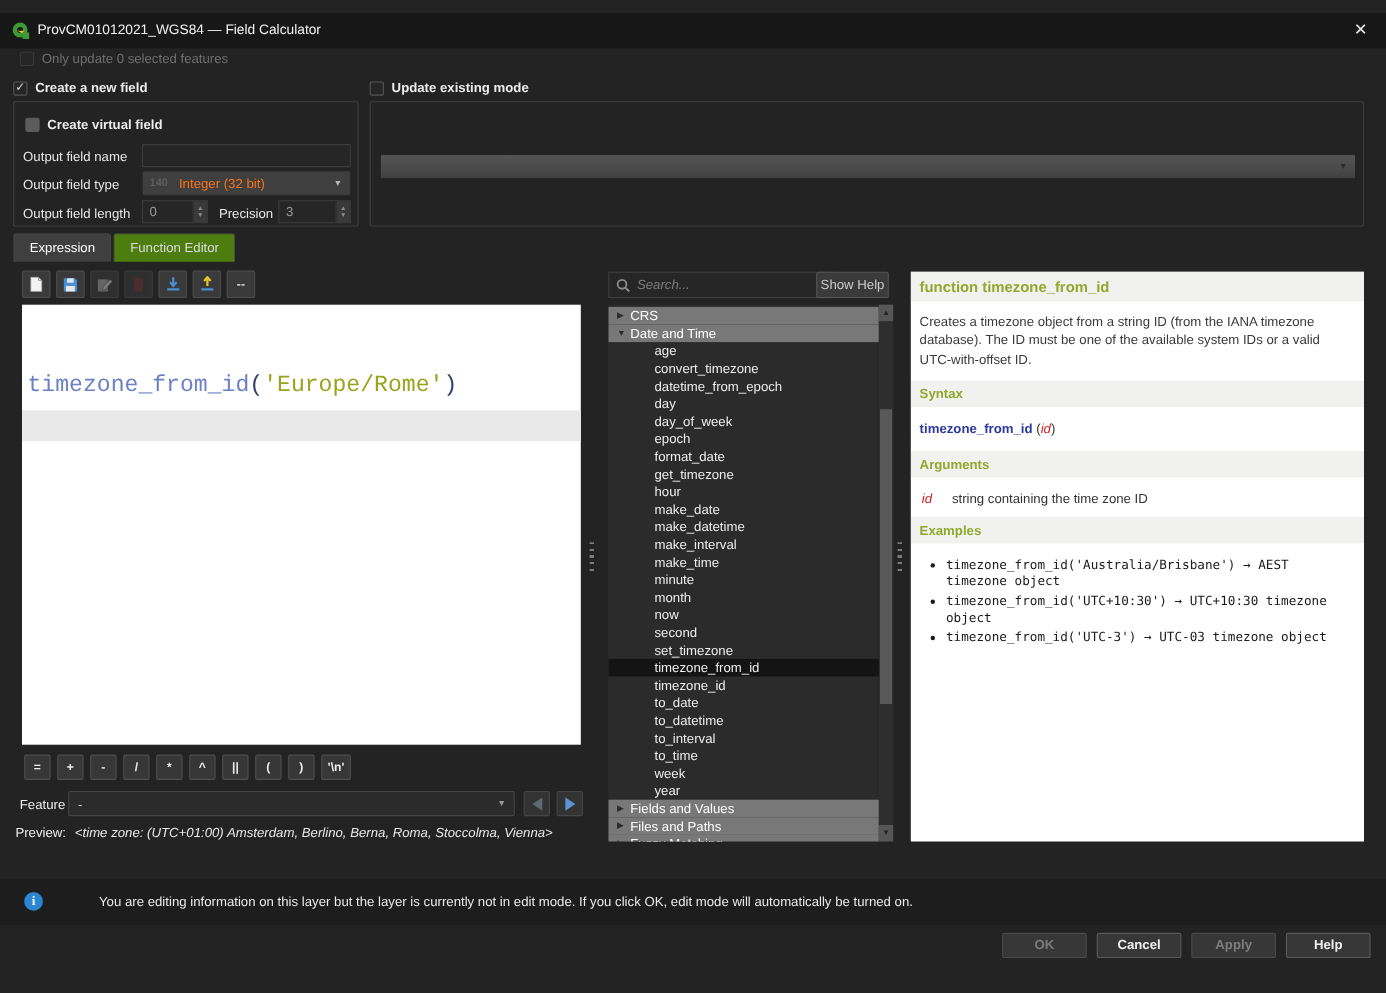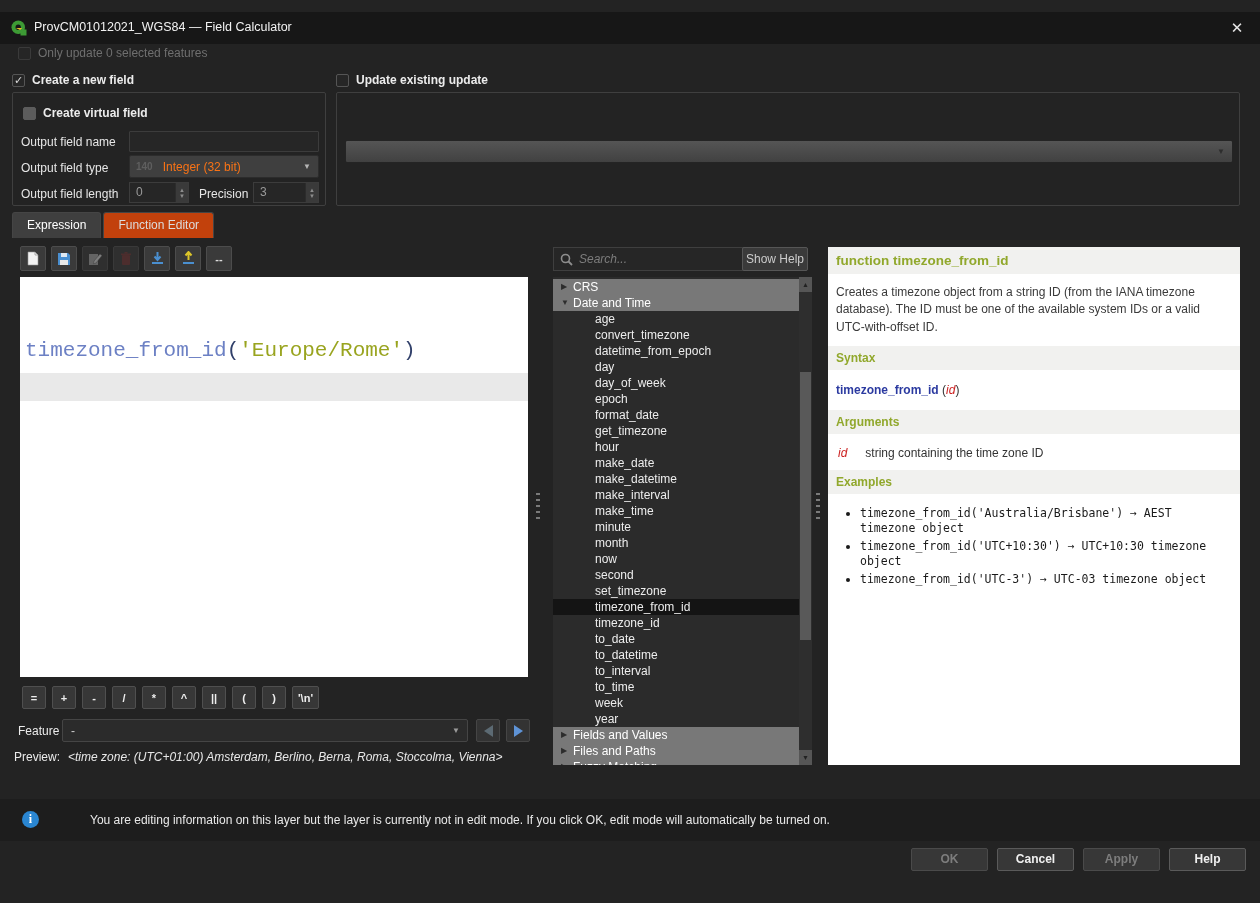--- a/index.html
+++ b/index.html
@@ -146,7 +146,7 @@
 </div>
 <div class="cb bold" style="left:336px; top:73px;">
   <span class="box"></span>
-  <span class="lbl">Update existing update</span>
+  <span class="lbl">Update existing mode</span>
 </div>
 
 <div class="groupbox" style="left:12px; top:92px; width:314px; height:114px;">

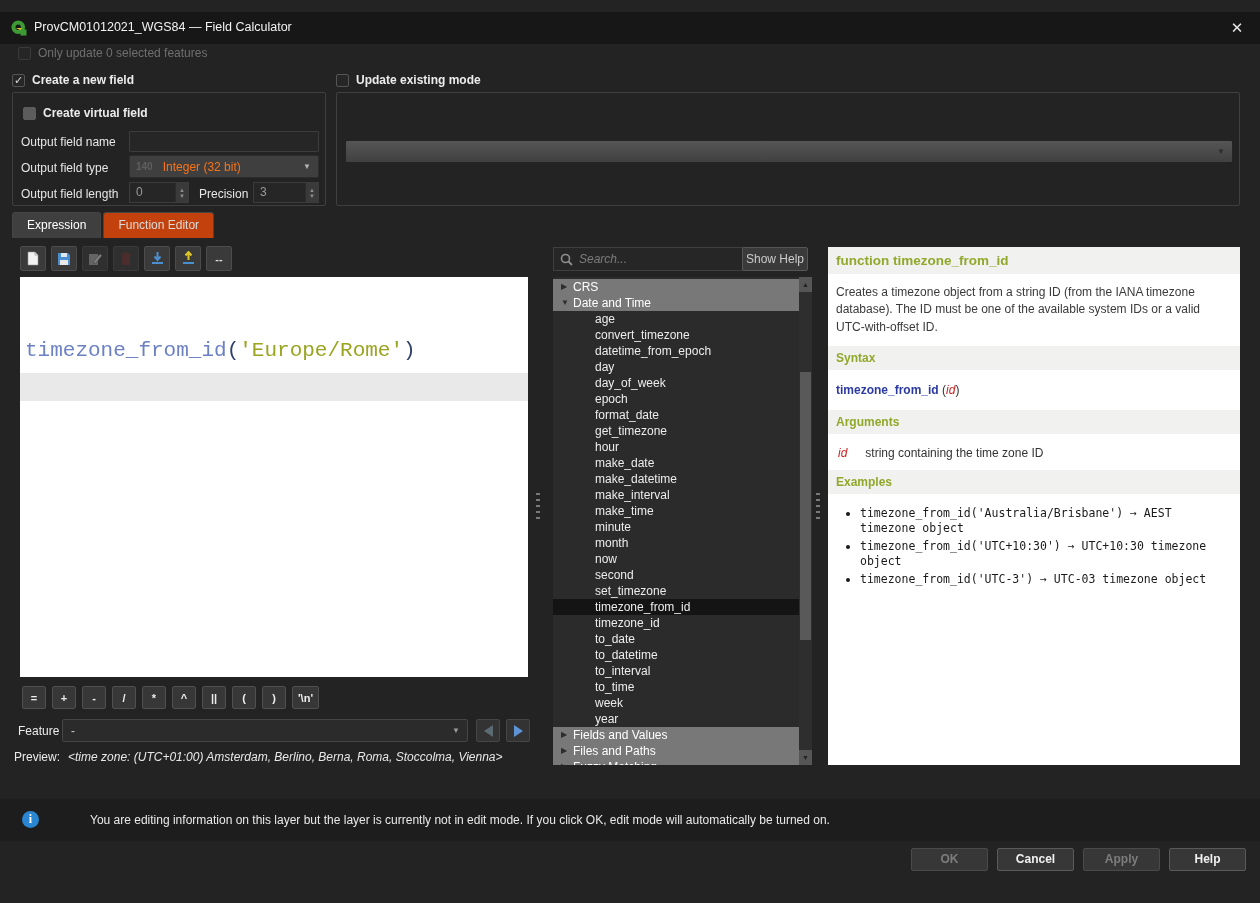--- a/index.html
+++ b/index.html
@@ -42,7 +42,7 @@
   .spin .arrows span { font-size:6px; color:#8d8d8d; line-height:6px; }
   
   .tabs { position:absolute; left:12px; top:212px; display:flex; gap:2px; }
-  .tab { height:26px; padding:0 14px; line-height:25px; background:#c2410c; border:1px solid #454545;
+  .tab { height:26px; padding:0 14px; line-height:25px; background:#4d7c0f; border:1px solid #454545;
     border-bottom:none; border-radius:3px 3px 0 0; color:#dcdcdc; }
   .tab.active { background:#3f3f3f; color:#ffffff; }
   

